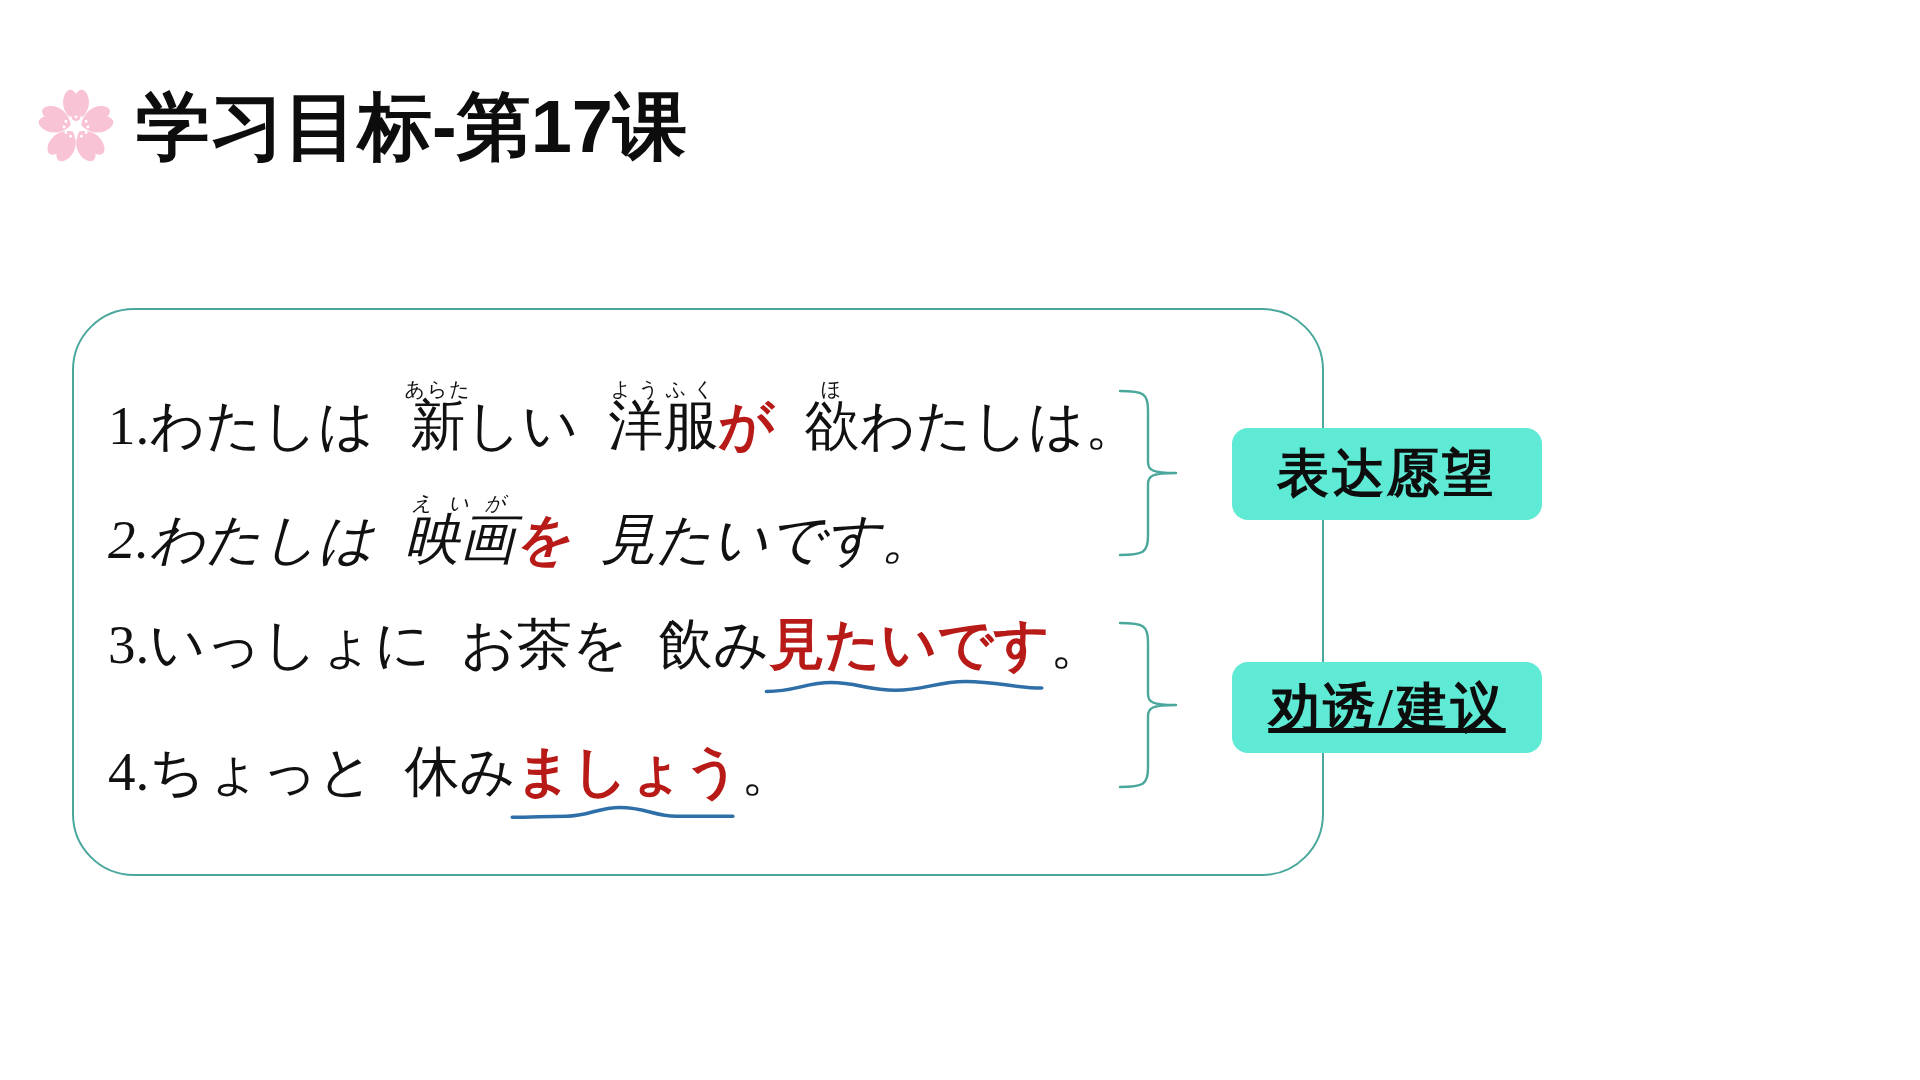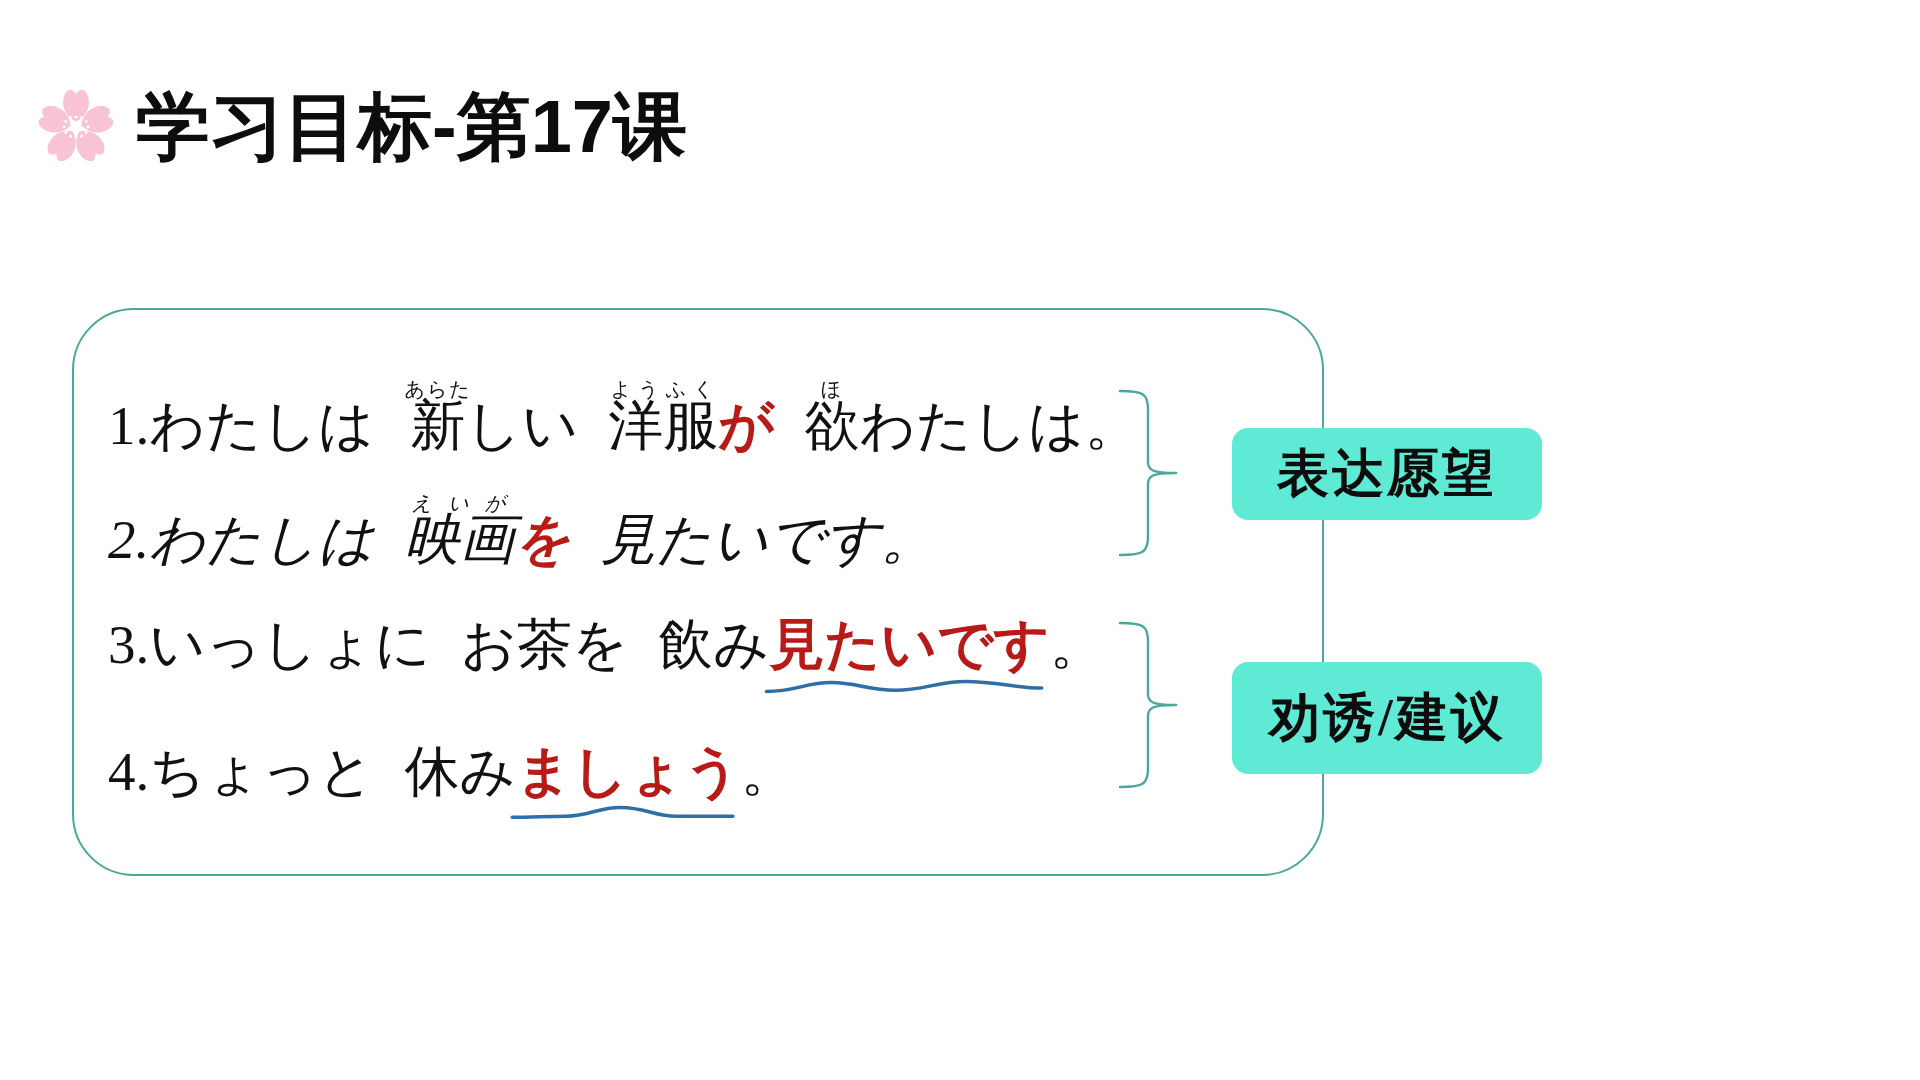--- a/index.html
+++ b/index.html
@@ -108,7 +108,7 @@
     box-sizing:border-box;
   }
   .tag1{ left:1232px; top:428px; width:310px; height:92px; }
-  .tag2{ left:1232px; top:662px; width:310px; height:112px; }
+  .tag2{ left:1232px; top:662px; width:310px; height:91px;text-decoration:underline; }
 </style>
 </head>
 <body>

